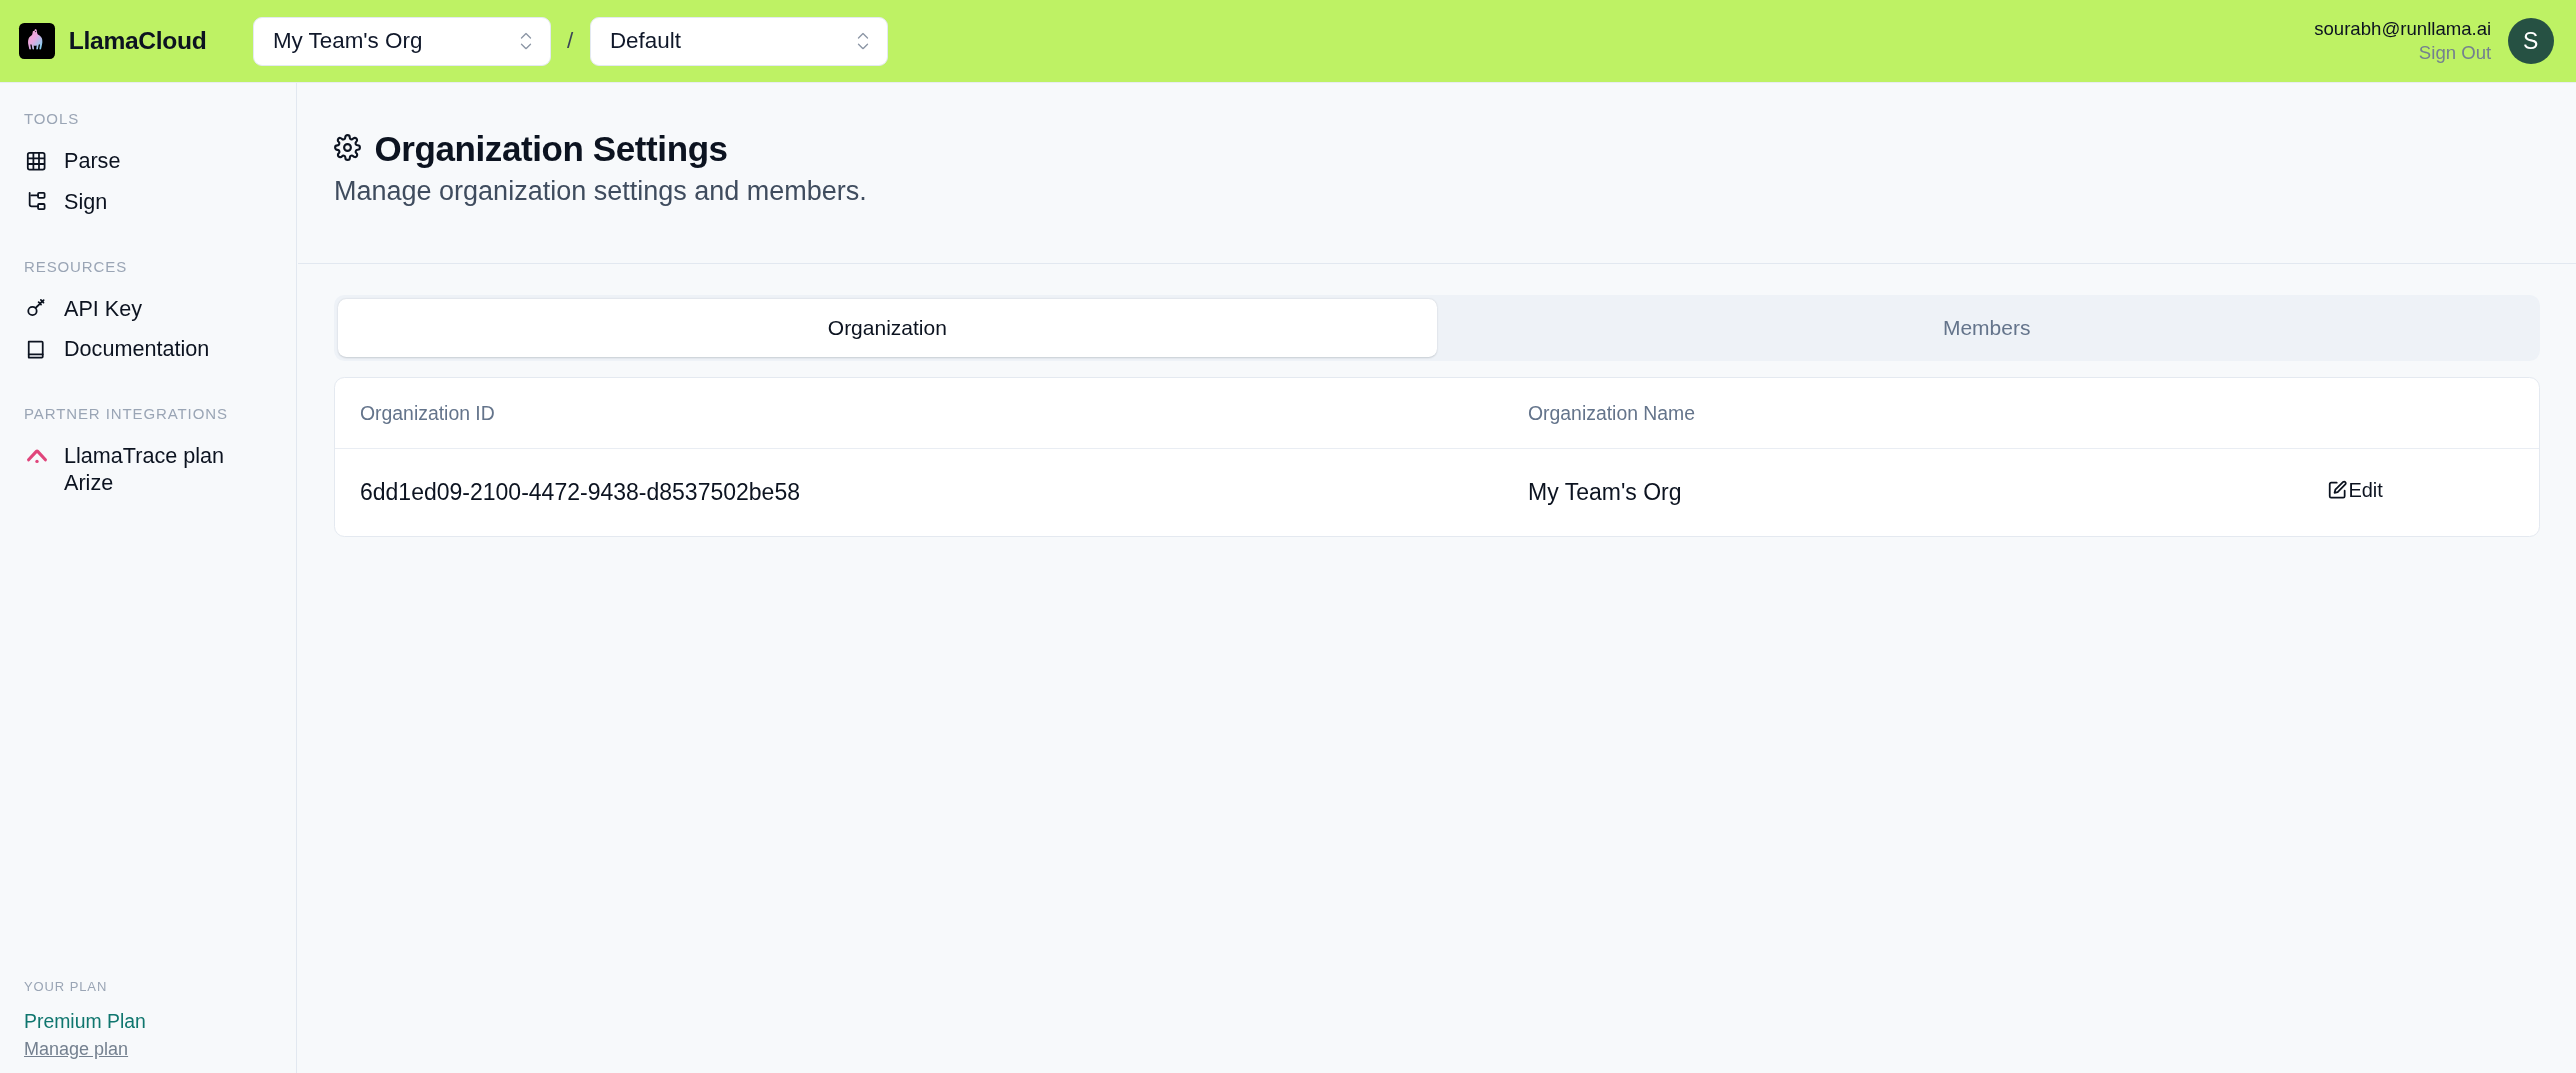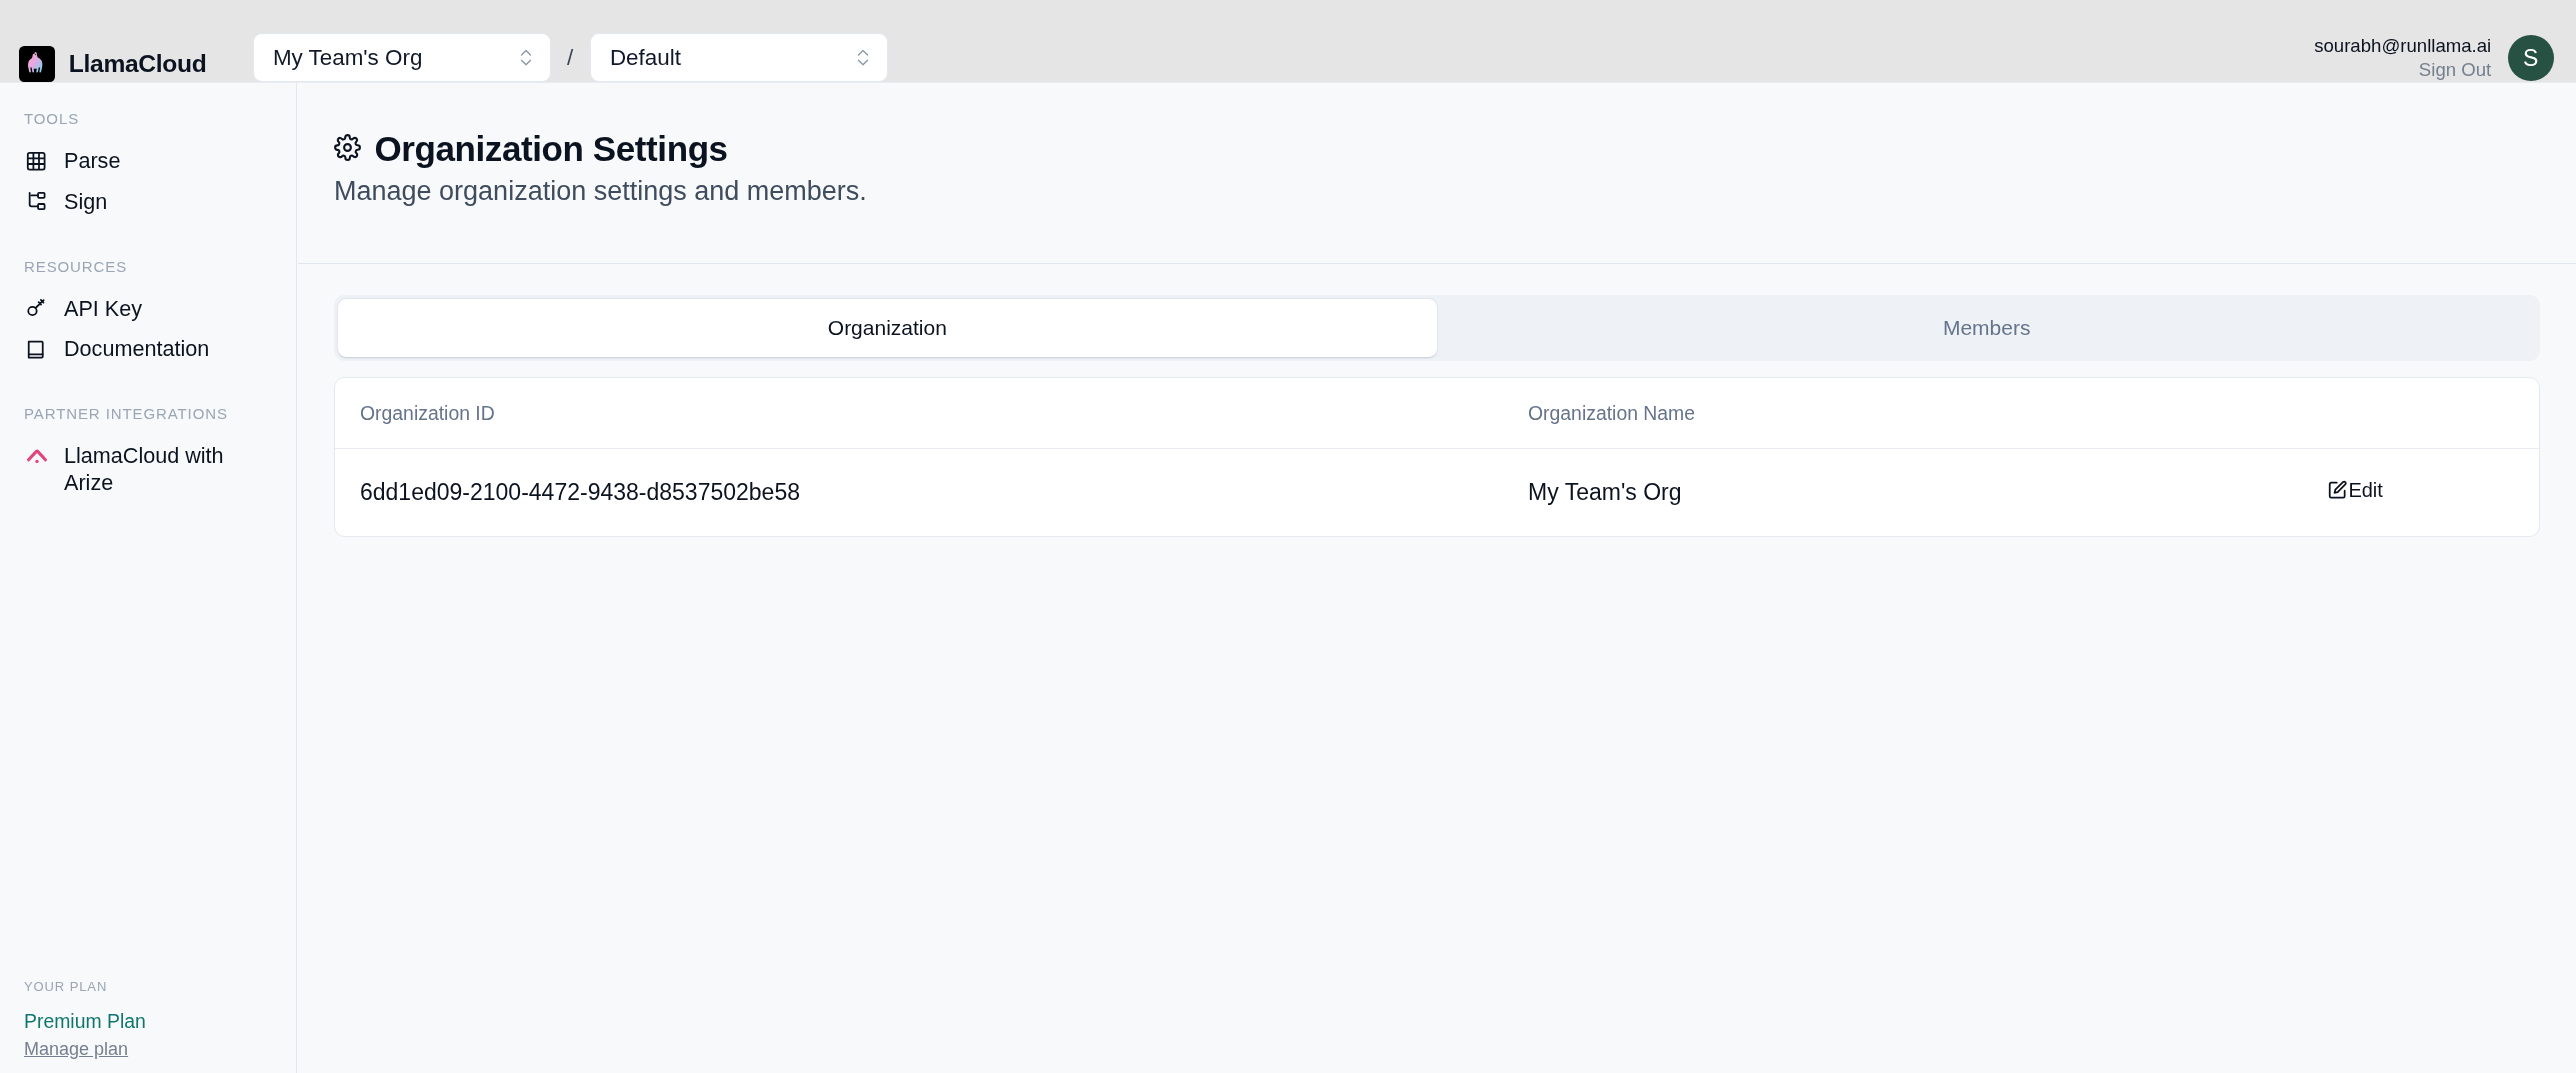--- a/index.html
+++ b/index.html
@@ -14,9 +14,9 @@
   
   .topbar{
     position:absolute; top:0; left:0; width:2576px; height:83px;
-    background:#e5e5e5;
+    background:#bef264;
     border-bottom:1.5px solid #e8edf2;
-    display:flex; align-items:flex-end;
+    display:flex; align-items:center;
     z-index:5;
   }
   .brand{ display:flex; align-items:center; gap:13.4px; margin-left:19.4px; }

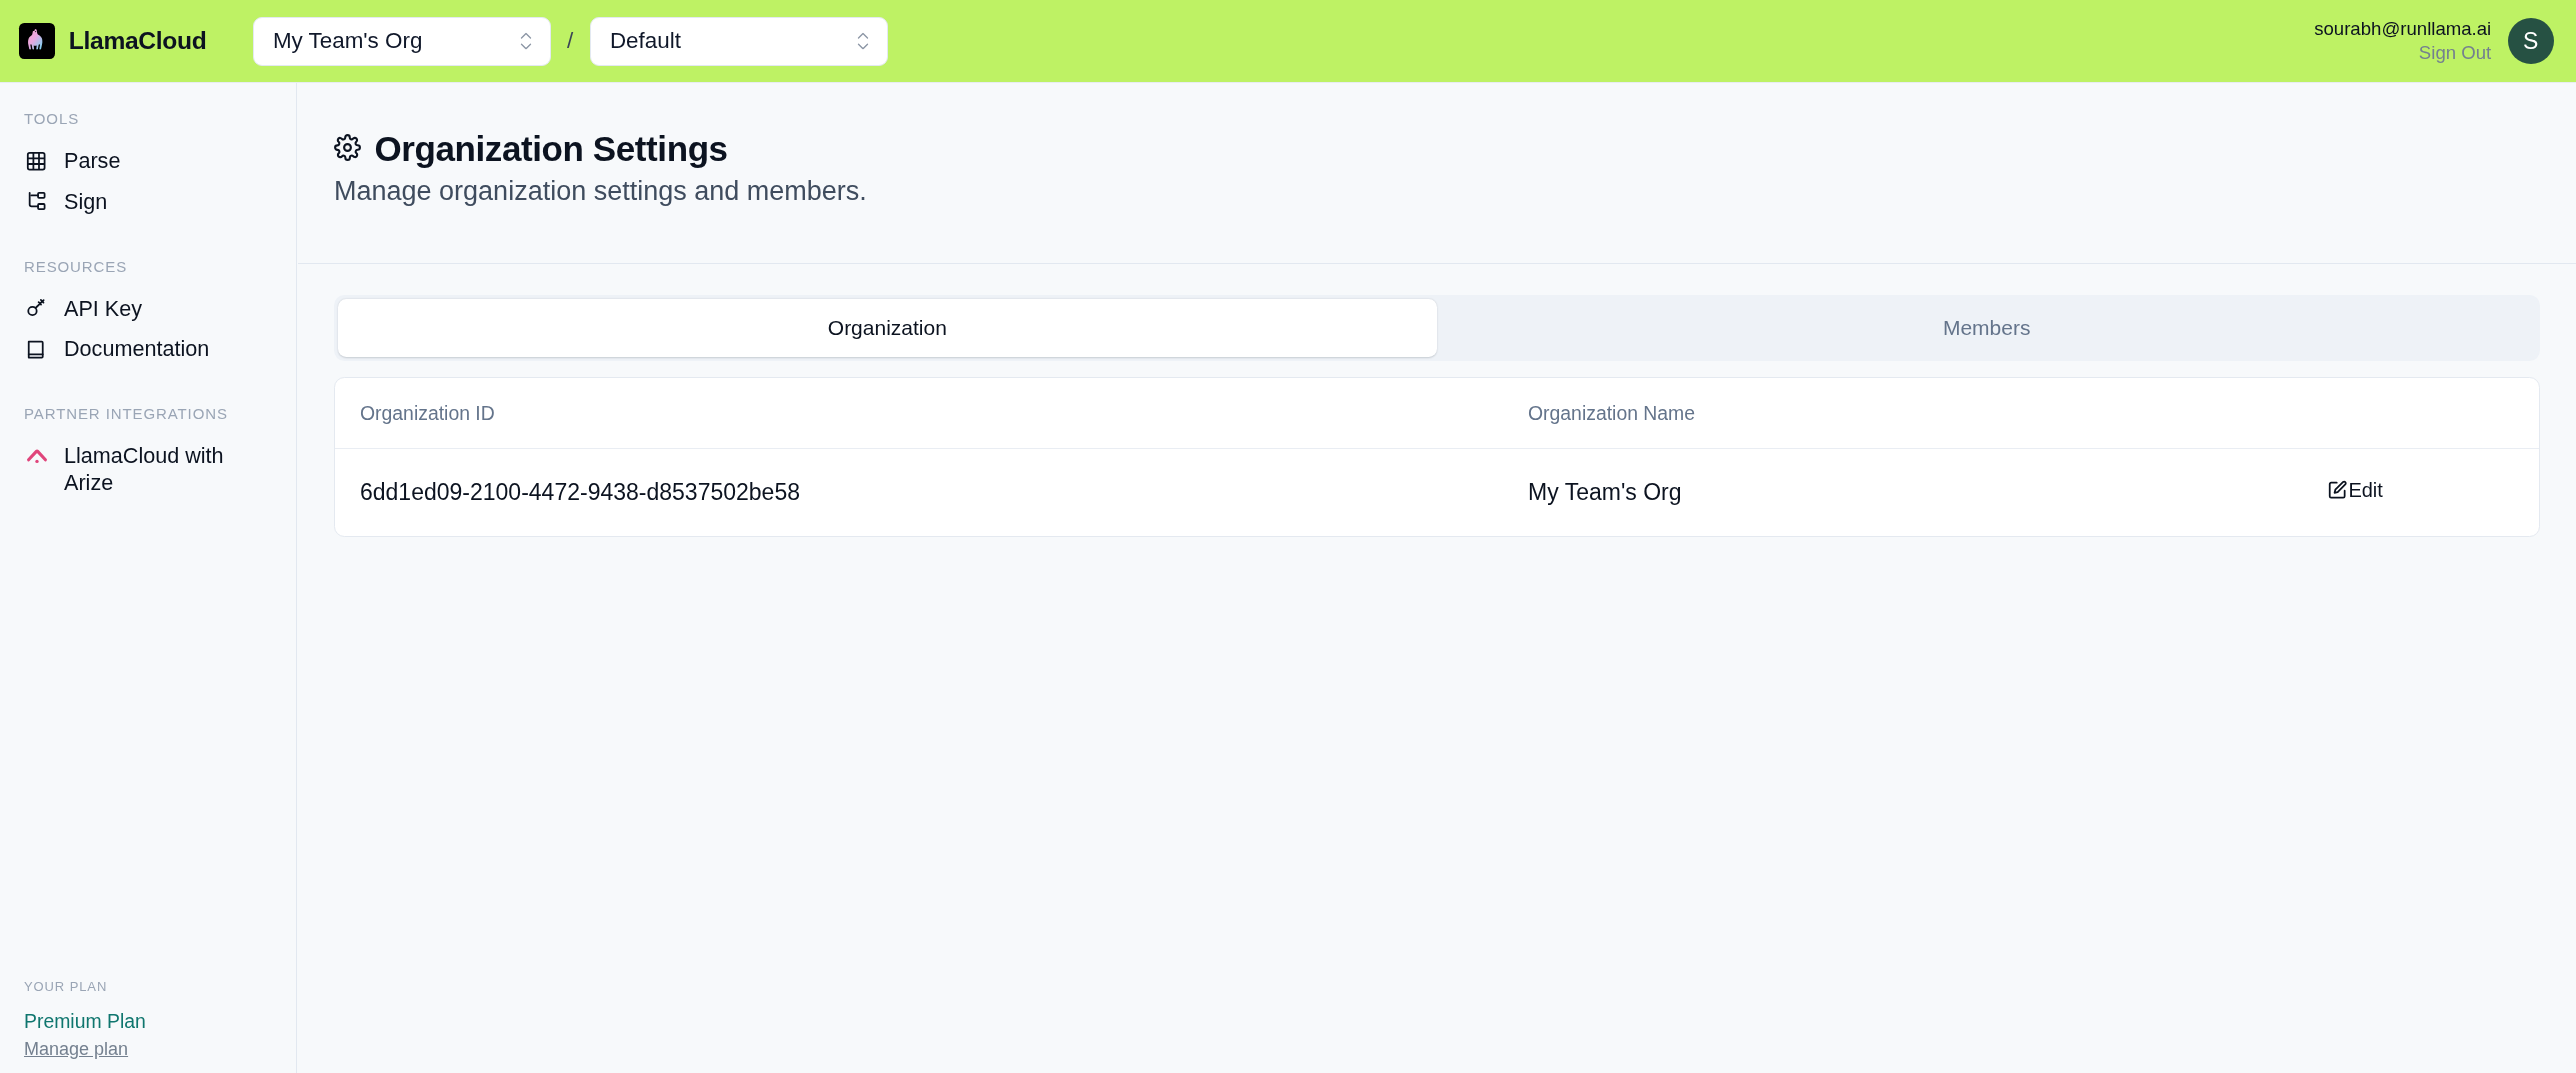--- a/index.html
+++ b/index.html
@@ -269,7 +269,7 @@
           <circle cx="12" cy="17.4" r="1.7" fill="#e0457b"></circle>
         </svg>
       </span>
-      <span class="lbl">LlamaCloud with Arize</span>
+      <span class="lbl">LlamaTrace plan Arize</span>
     </div>
   </div>
 

